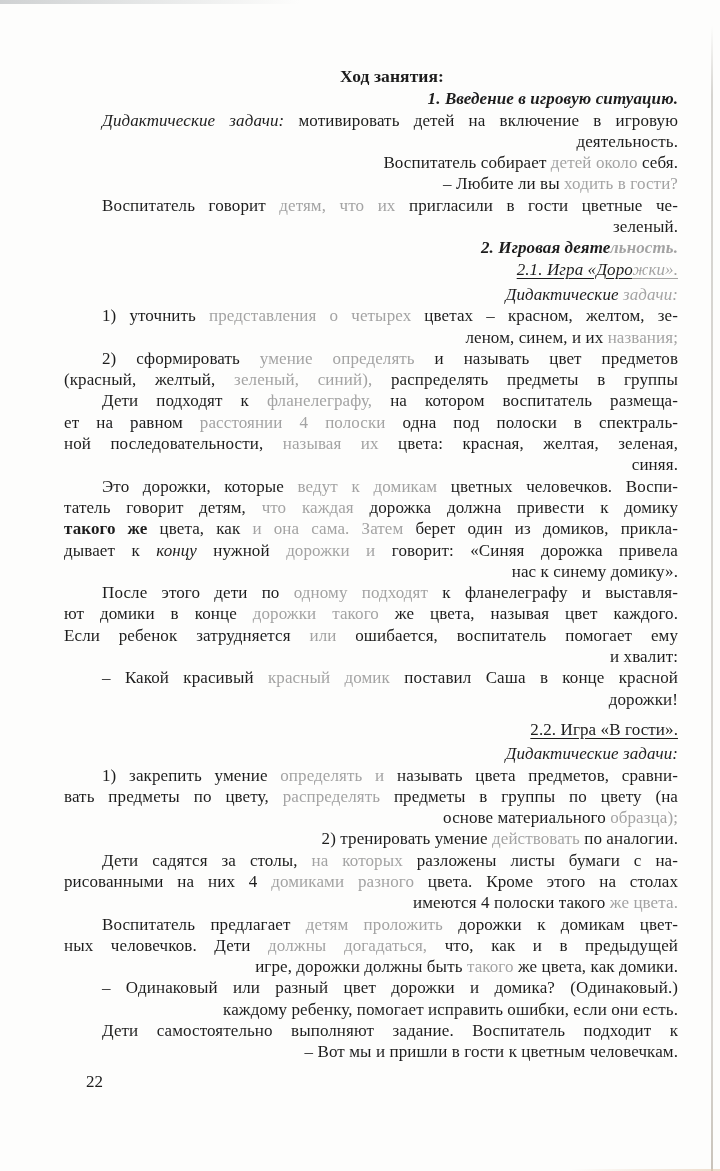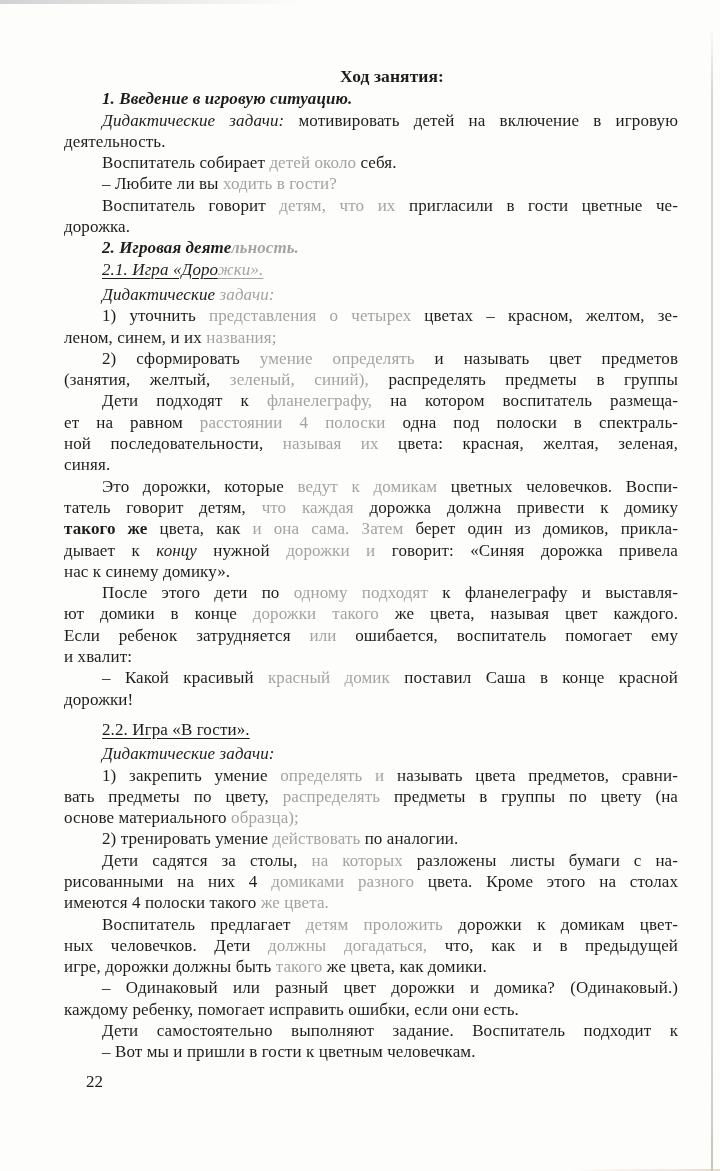--- a/index.html
+++ b/index.html
@@ -40,7 +40,7 @@
   .block{margin:0;}
   .block[data-name="game-heading-2-1"]{margin-bottom:4px;font-style:italic;}
   .block[data-name="game-heading-2-2"]{margin-top:9px;margin-bottom:3px;}
-  .line{text-align:left;}
+  .line{text-align:right;}
   .line.j{text-align:justify;text-align-last:justify;}
   .line.first{text-indent:38px;}
   .line span{white-space:pre-wrap;}

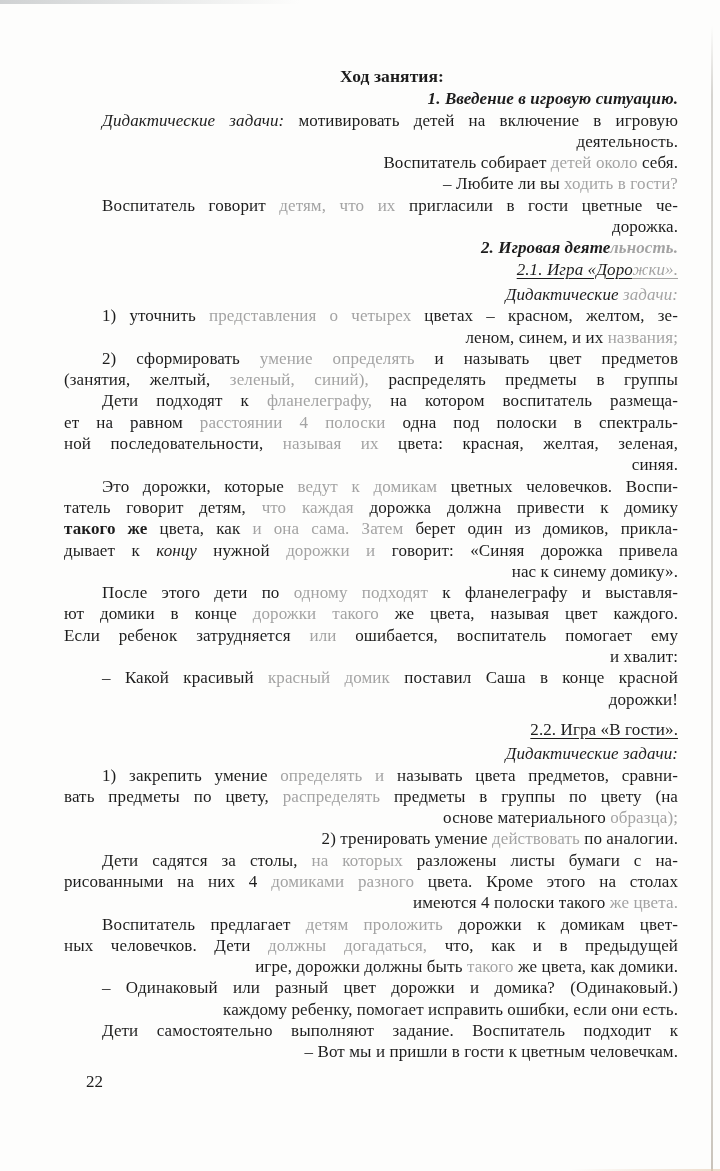--- a/index.html
+++ b/index.html
@@ -81,7 +81,7 @@
         </div>
         <div class="block" data-name="paragraph">
           <div class="line first j" data-name="text-line"><span class="n" data-name="text-run">Воспитатель говорит </span><span class="n f" data-name="text-run">детям, что их</span><span class="n" data-name="text-run"> пригласили в гости цветные че-</span></div>
-          <div class="line" data-name="text-line"><span class="n" data-name="text-run">дорожка.</span></div>
+          <div class="line" data-name="text-line"><span class="n" data-name="text-run">зеленый.</span></div>
         </div>
         <div class="block" data-name="section-heading-2">
           <div class="line first" data-name="text-line"><span class="bi" data-name="text-run">2. Игровая деяте</span><span class="bi f" data-name="text-run">льность.</span></div>

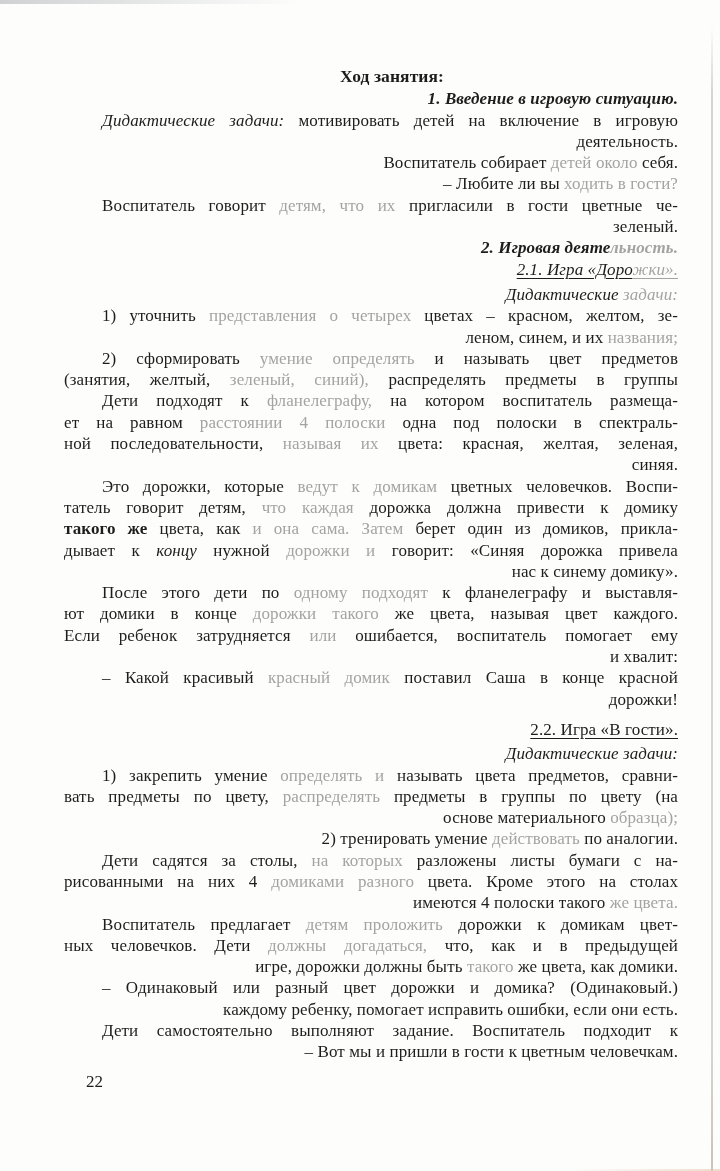--- a/index.html
+++ b/index.html
@@ -98,7 +98,7 @@
         </div>
         <div class="block" data-name="paragraph">
           <div class="line first j" data-name="text-line"><span class="n" data-name="text-run">2) сформировать </span><span class="n f" data-name="text-run">умение определять</span><span class="n" data-name="text-run"> и называть цвет предметов</span></div>
-          <div class="line j" data-name="text-line"><span class="n" data-name="text-run">(занятия, желтый, </span><span class="n f" data-name="text-run">зеленый, синий),</span><span class="n" data-name="text-run"> распределять предметы в группы</span></div>
+          <div class="line j" data-name="text-line"><span class="n" data-name="text-run">(красный, желтый, </span><span class="n f" data-name="text-run">зеленый, синий),</span><span class="n" data-name="text-run"> распределять предметы в группы</span></div>
         </div>
         <div class="block" data-name="paragraph">
           <div class="line first j" data-name="text-line"><span class="n" data-name="text-run">Дети подходят к </span><span class="n f" data-name="text-run">фланелеграфу,</span><span class="n" data-name="text-run"> на котором воспитатель размеща-</span></div>

